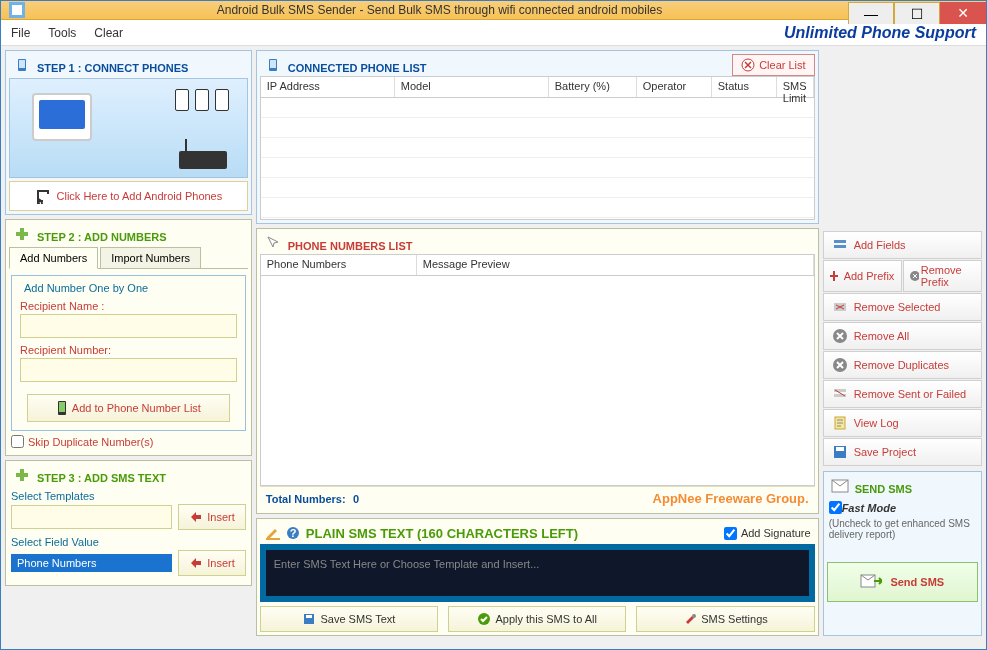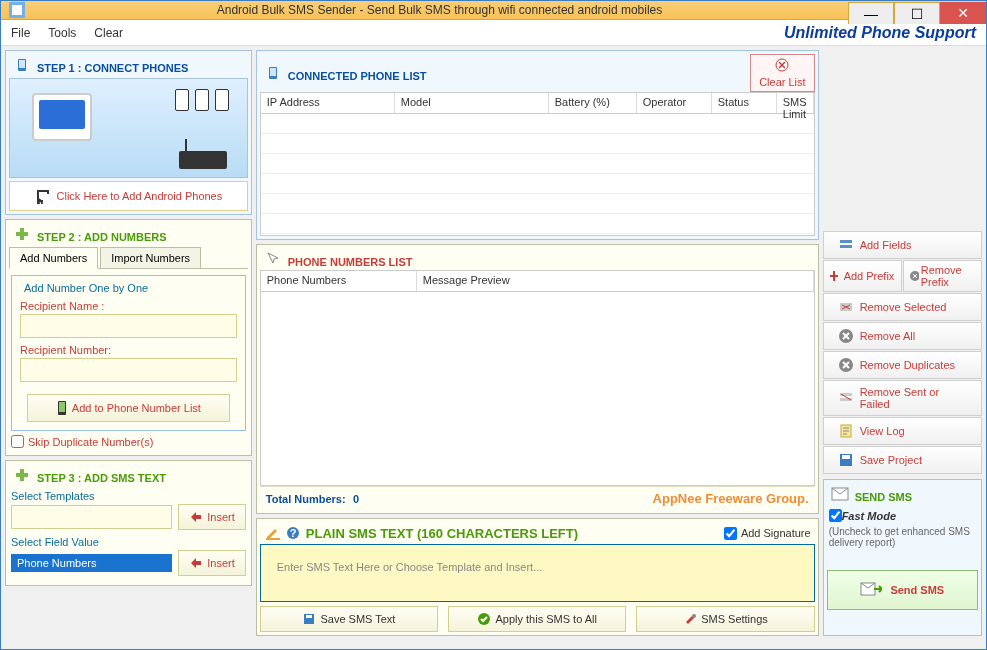--- a/index.html
+++ b/index.html
@@ -53,7 +53,7 @@
 .tbody { background: #fff; border: 1px solid #ccc; border-top: none; }
 .trow { height: 20px; border-bottom: 1px solid #eee; }
 .conn-head { display: flex; align-items: center; }
-.clearlist { margin-left: auto; border: 1px solid #d08888; background: #fff5f5; padding: 3px 8px; color: #c73c38; display: flex; align-items: center; gap: 4px; font-size: 11px; flex-direction: column; }
+.clearlist { margin-left: auto; border: 1px solid #d08888; background: #fff5f5; padding: 3px 8px; color: #c73c38; display: flex; align-items: center; gap: 4px; font-size: 11px; }
 .pnlpanel { flex: 1 1 auto; display: flex; flex-direction: column; min-height: 210px; }
 .totalrow { display: flex; padding: 4px 6px; background: #fffef2; border-top: 1px solid #e0e0c0; font-weight: bold; color: #0a4e9b; font-size: 13px; align-items: center; }
 .watermark { margin-left: auto; color: #f58c2e; font-weight: bold; font-size: 13px; text-shadow: 1px 1px 0 #fff, -1px -1px 0 #fff; }

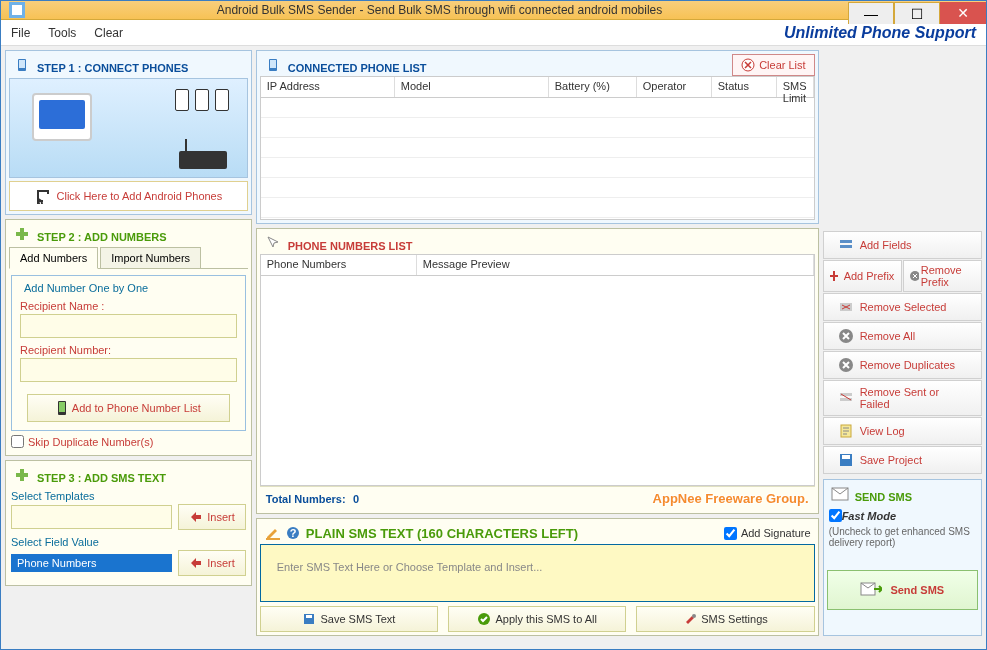--- a/index.html
+++ b/index.html
@@ -64,7 +64,7 @@
 .smsarea { flex: 1; background: #fef9c3; border: 1px solid #0369a1; padding: 16px; color: #888; min-height: 58px; }
 .smsbtns { display: flex; gap: 10px; margin-top: 4px; }
 .smsbtns .btn { flex: 1; justify-content: center; color: #333; }
-.rbtn { border: 1px solid #d0d0d0; background: linear-gradient(#fff,#f0f0f0); padding: 5px 14px; display: flex; align-items: center; gap: 6px; color: #c73c38; font-size: 11px; margin-bottom: 1px; }
+.rbtn { border: 1px solid #d0d0d0; background: linear-gradient(#fff,#f0f0f0); padding: 5px 8px; display: flex; align-items: center; gap: 6px; color: #c73c38; font-size: 11px; margin-bottom: 1px; }
 .rbtn .ricon { width: 16px; height: 16px; flex-shrink: 0; display: flex; align-items: center; justify-content: center; }
 .rbtn-row { display: flex; gap: 1px; margin-bottom: 1px; }
 .rbtn-half { border: 1px solid #d0d0d0; background: linear-gradient(#fff,#f0f0f0); padding: 3px 4px; display: flex; align-items: center; gap: 2px; color: #c73c38; font-size: 10px; width: 50%; }

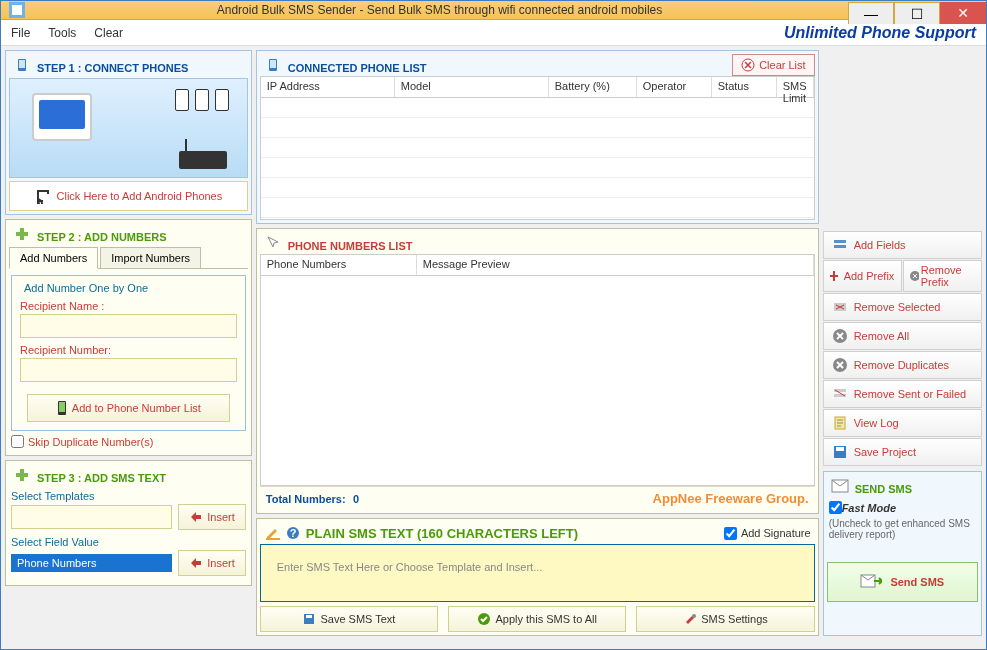--- a/index.html
+++ b/index.html
@@ -61,7 +61,7 @@
 .smshead { display: flex; align-items: center; padding: 2px 4px; }
 .smshead .htext { color: #4a9b0a; font-weight: bold; font-size: 13px; }
 .smshead .addsig { margin-left: auto; display: flex; align-items: center; gap: 4px; color: #333; }
-.smsarea { flex: 1; background: #fef9c3; border: 1px solid #0369a1; padding: 16px; color: #888; min-height: 58px; }
+.smsarea { flex: 1; background: #0f172a; border: 6px solid #0369a1; padding: 8px; color: #888; min-height: 58px; }
 .smsbtns { display: flex; gap: 10px; margin-top: 4px; }
 .smsbtns .btn { flex: 1; justify-content: center; color: #333; }
 .rbtn { border: 1px solid #d0d0d0; background: linear-gradient(#fff,#f0f0f0); padding: 5px 8px; display: flex; align-items: center; gap: 6px; color: #c73c38; font-size: 11px; margin-bottom: 1px; }

